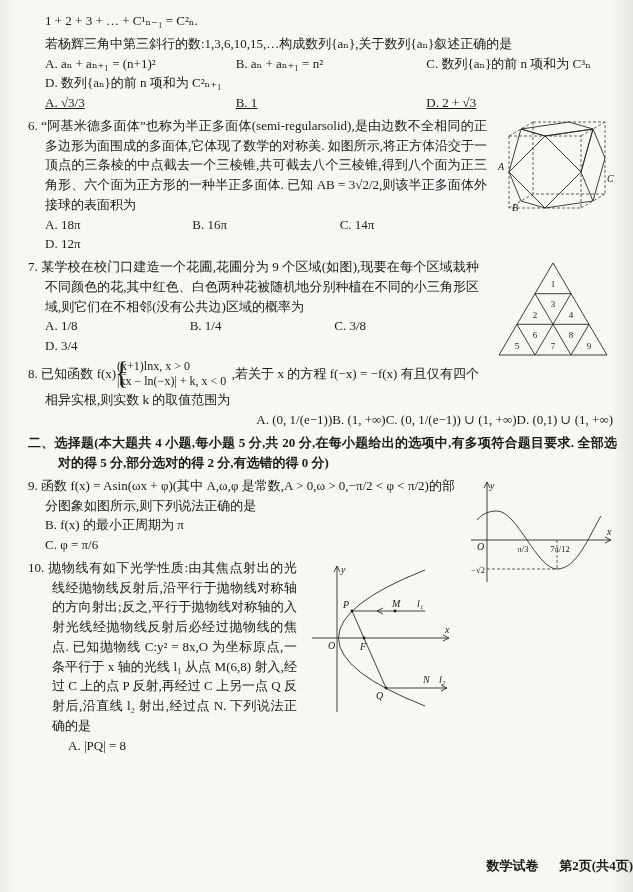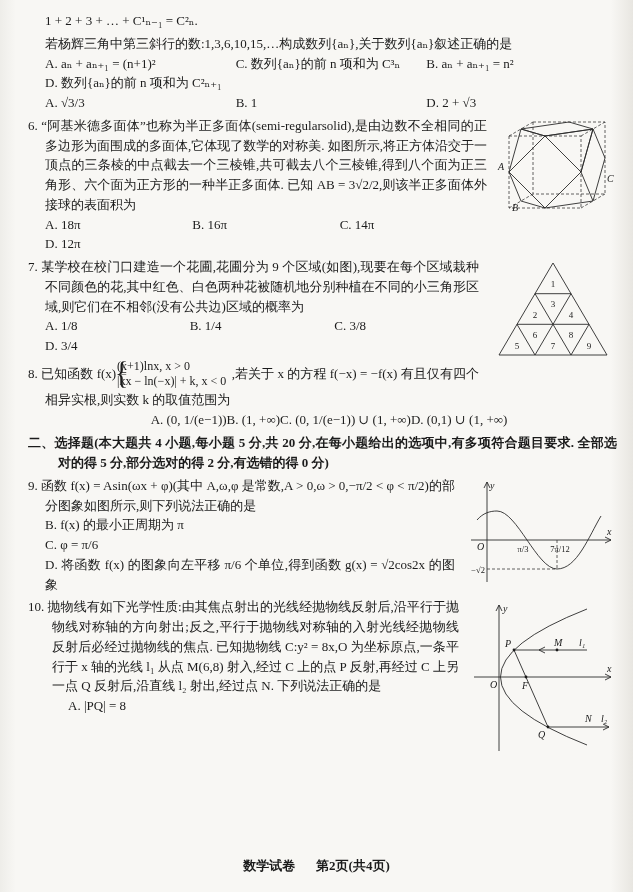--- a/index.html
+++ b/index.html
@@ -42,8 +42,8 @@
   <div class="q indent" style="text-align:justify;">若杨辉三角中第三斜行的数:1,3,6,10,15,…构成数列{aₙ},关于数列{aₙ}叙述正确的是</div>
   <div class="opts2">
     <span>A. aₙ + aₙ₊₁ = (n+1)²</span>
+    <span>B. aₙ + aₙ₊₁ = n²</span>
     <span>C. 数列{aₙ}的前 n 项和为 C³ₙ</span>
-    <span>B. aₙ + aₙ₊₁ = n²</span>
     <span>D. 数列{aₙ}的前 n 项和为 C²ₙ₊₁</span>
   </div>
 

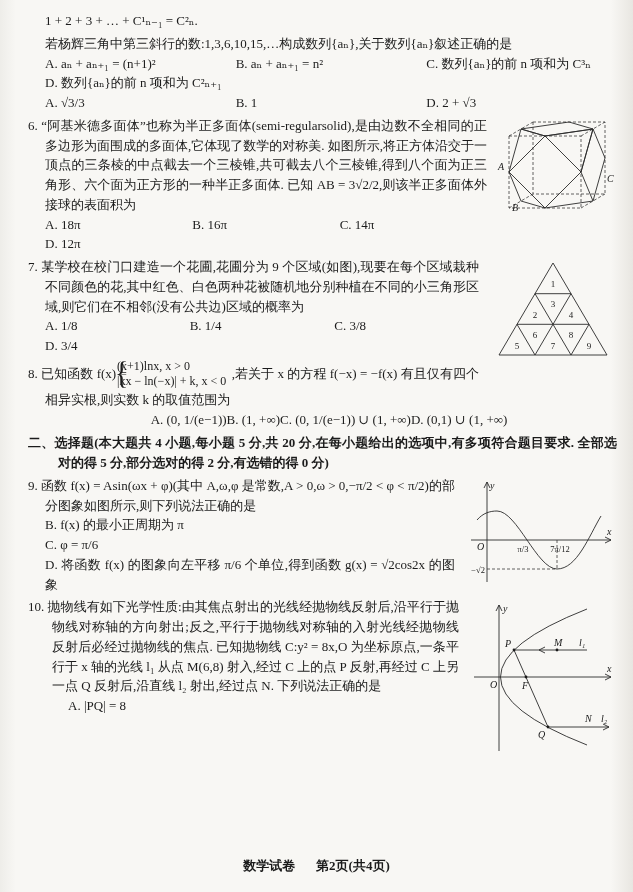--- a/index.html
+++ b/index.html
@@ -17,7 +17,7 @@
   .q{margin-top:3px;}
   .opts2{display:grid;grid-template-columns:1fr 1fr 1fr;margin-left:17px;}
   .opts4{display:flex;margin-left:17px;}
-  .opts4>span{flex:1;}
+  .opts4>span{flex:1;text-decoration:underline;}
   .optsflex{display:flex;justify-content:center;margin-left:17px;padding-right:4px;}
   .optline{margin-left:17px;}
   .cases{display:inline-flex;align-items:center;vertical-align:middle;margin:0 2px;}

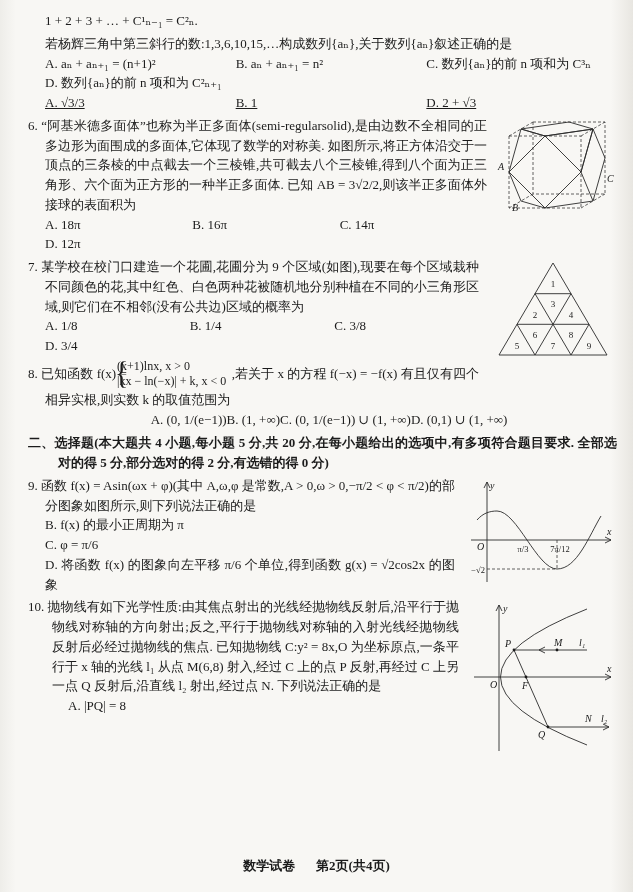--- a/index.html
+++ b/index.html
@@ -18,7 +18,7 @@
   .opts2{display:grid;grid-template-columns:1fr 1fr 1fr;margin-left:17px;}
   .opts4{display:flex;margin-left:17px;}
   .opts4>span{flex:1;text-decoration:underline;}
-  .optsflex{display:flex;justify-content:center;margin-left:17px;padding-right:4px;}
+  .optsflex{display:flex;justify-content:flex-end;margin-left:17px;padding-right:4px;}
   .optline{margin-left:17px;}
   .cases{display:inline-flex;align-items:center;vertical-align:middle;margin:0 2px;}
   .brace{font-size:28px;line-height:1;transform:scaleY(1.15);font-weight:400;margin-right:2px;}

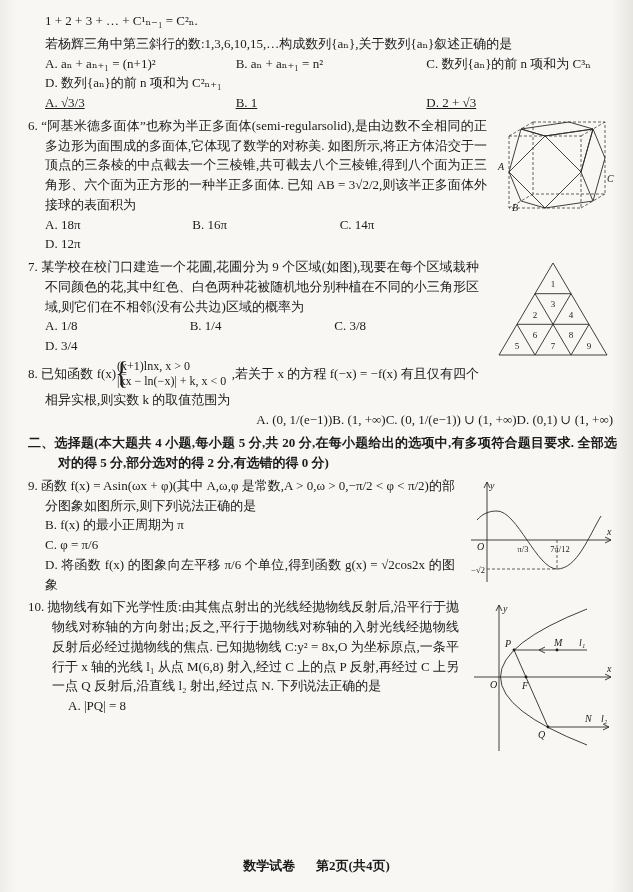--- a/index.html
+++ b/index.html
@@ -155,7 +155,6 @@
     <div class="hang">9. 函数 f(x) = Asin(ωx + φ)(其中 A,ω,φ 是常数,A &gt; 0,ω &gt; 0,−π/2 &lt; φ &lt; π/2)的部分图象如图所示,则下列说法正确的是</div>
     <div class="optline">B. f(x) 的最小正周期为 π</div>
     <div class="optline">C. φ = π/6</div>
-    <div class="optline" style="text-align:justify;">D. 将函数 f(x) 的图象向左平移 π/6 个单位,得到函数 g(x) = √2cos2x 的图象</div>
   </div>
 
   <div class="q">

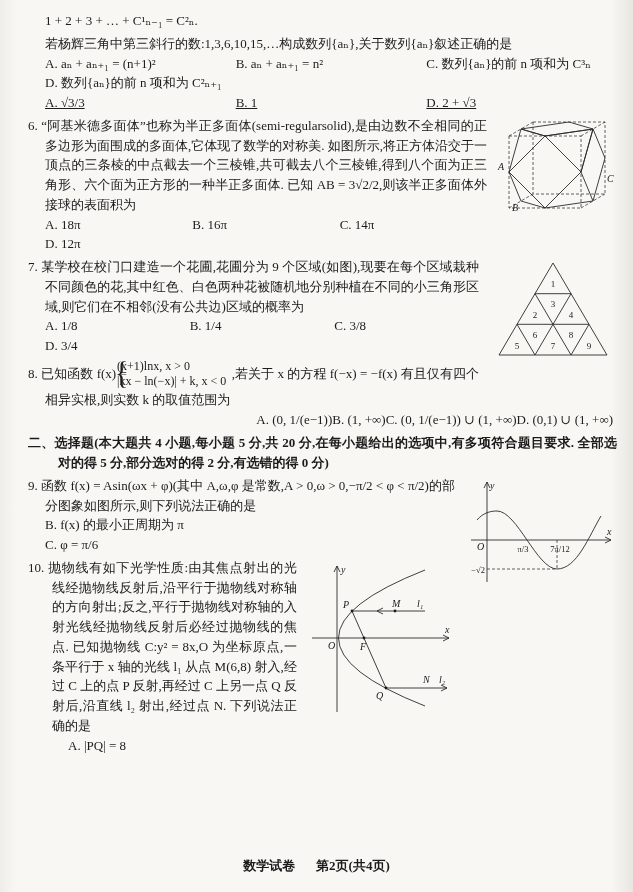--- a/index.html
+++ b/index.html
@@ -24,7 +24,7 @@
   .brace{font-size:28px;line-height:1;transform:scaleY(1.15);font-weight:400;margin-right:2px;}
   .casecol{display:inline-flex;flex-direction:column;font-size:12px;line-height:1.3;text-align:left;}
   .fig-right{float:right;margin:2px 0 2px 10px;}
-  .footer{position:absolute;bottom:16px;left:0;width:100%;text-align:center;font-weight:700;font-size:13px;}
+  .footer{position:absolute;bottom:16px;left:0;width:100%;text-align:right;font-weight:700;font-size:13px;}
   .footer .gap{display:inline-block;width:1.6em;}
   svg{overflow:visible;}
   .sline{stroke:#2a2a2a;stroke-width:0.9;fill:none;}

